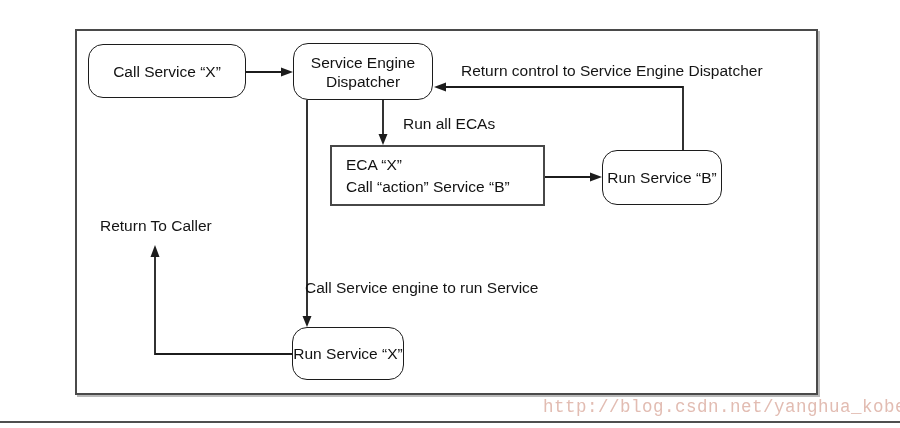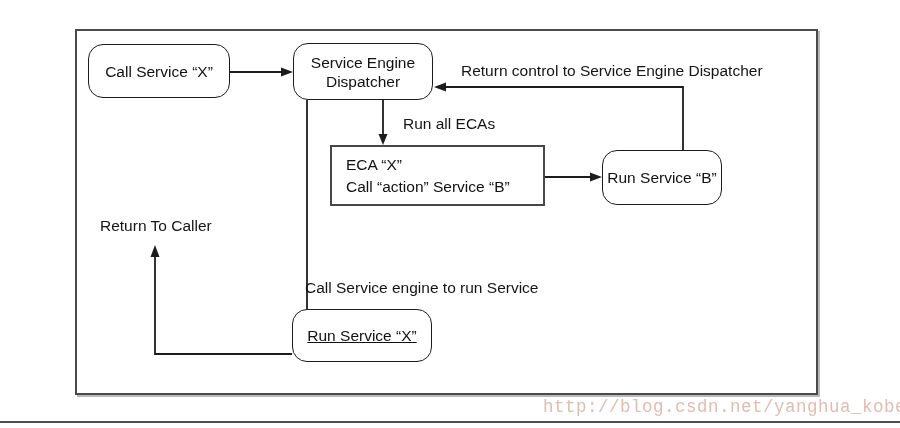--- a/index.html
+++ b/index.html
@@ -115,7 +115,7 @@
     </g>
   </svg>
 
-  <div class="node" style="left:88px; top:44px; width:142px; height:54px;">
+  <div class="node" style="left:88px; top:44px; width:158px; height:54px;">
     <span>Call Service “X”</span>
   </div>
 

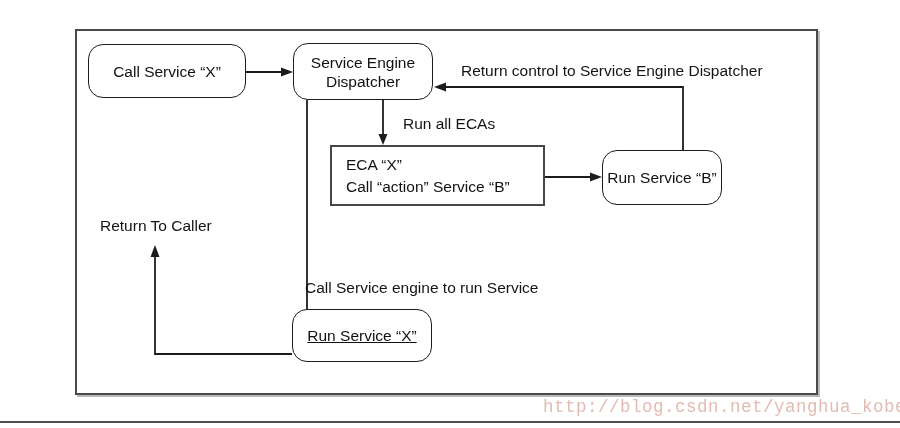--- a/index.html
+++ b/index.html
@@ -133,7 +133,7 @@
     <span>Run Service “B”</span>
   </div>
 
-  <div class="node" style="left:292px; top:309px; width:140px; height:53px;text-decoration:underline;">
+  <div class="node" style="left:292px; top:327px; width:112px; height:53px;">
     <span>Run Service “X”</span>
   </div>
 

